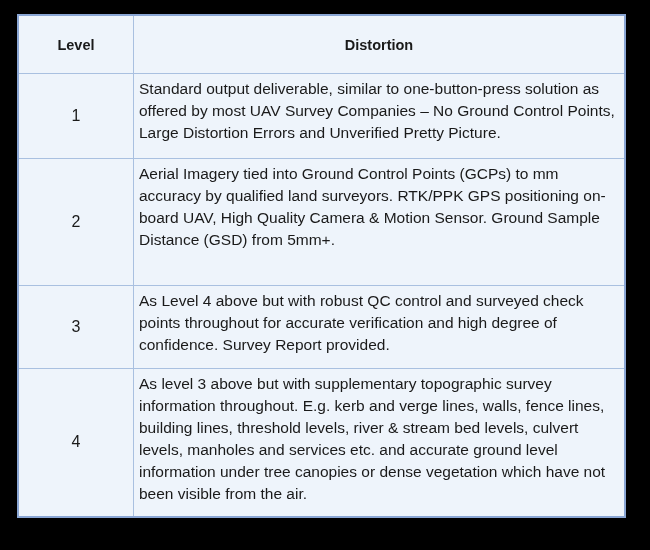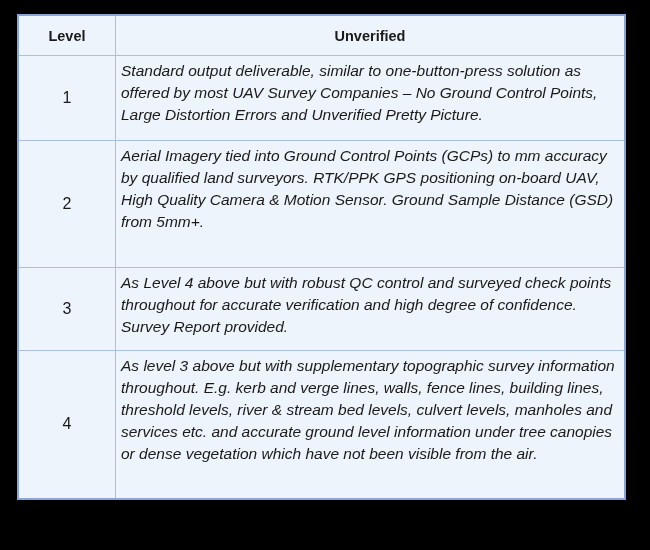--- a/index.html
+++ b/index.html
@@ -8,7 +8,7 @@
   table { position:absolute; left:17px; top:14px; width:609px; border-collapse:collapse;
           background:#eef4fb; color:#1a1a1a; }
   td, th { border:1.5px solid #a9c0e0; }
-  th { font-weight:bold; font-size:14.5px; height:33px; padding:3px; text-align:center;border-radius:12px; }
+  th { font-weight:bold; font-size:14.5px; height:33px; padding:12px; text-align:center;border-radius:12px; }
   td.lvl { width:90px; text-align:center; font-size:16px; vertical-align:middle; }
   td.desc { font-size:15.5px; line-height:22px; padding:4px 5px 8px 5px; vertical-align:top; text-align:left;font-style:italic; }
   table { border:2px solid #8aa6d4; }

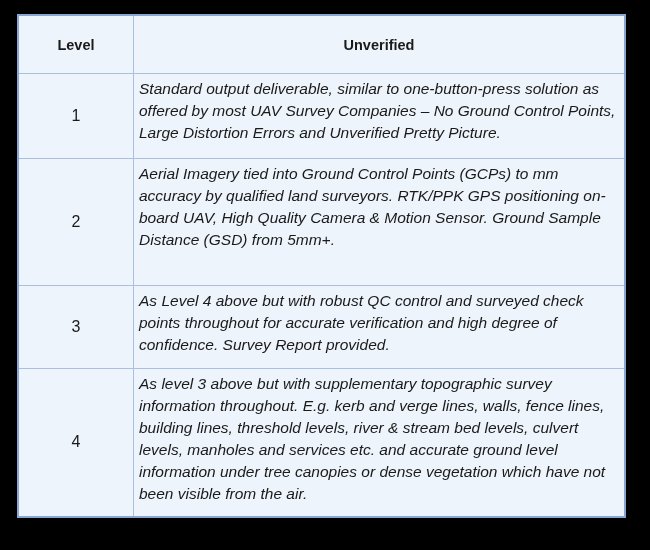--- a/index.html
+++ b/index.html
@@ -20,7 +20,7 @@
   <tbody>
       <tr>
     <th style="width:90px">Level</th>
-    <th>Unverified</th>
+    <th>Distortion</th>
   </tr>
   <tr style="height:85px">
     <td class="lvl">1</td>

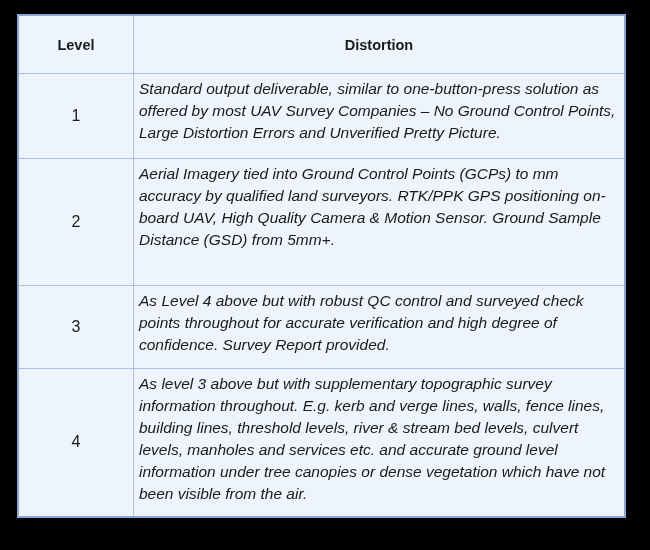--- a/index.html
+++ b/index.html
@@ -10,7 +10,7 @@
   td, th { border:1.5px solid #a9c0e0; }
   th { font-weight:bold; font-size:14.5px; height:33px; padding:12px; text-align:center;border-radius:12px; }
   td.lvl { width:90px; text-align:center; font-size:16px; vertical-align:middle; }
-  td.desc { font-size:15.5px; line-height:22px; padding:4px 5px 8px 5px; vertical-align:top; text-align:left;font-style:italic; }
+  td.desc { font-size:15.5px; line-height:22px; padding:4px 5px 8px 5px; vertical-align:top; text-align:left; }
   table { border:2px solid #8aa6d4; }
 </style>
 </head>

